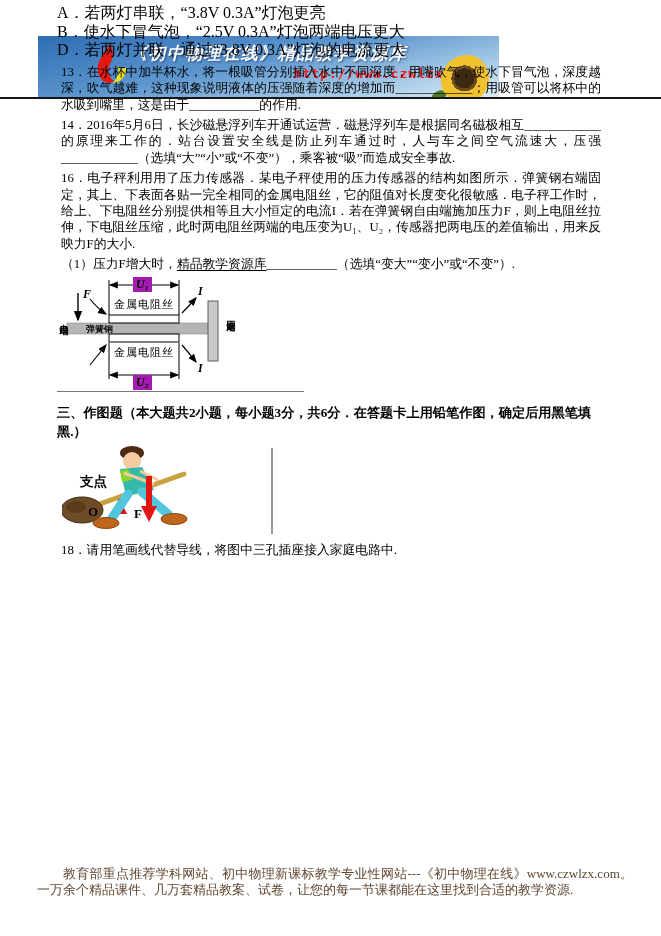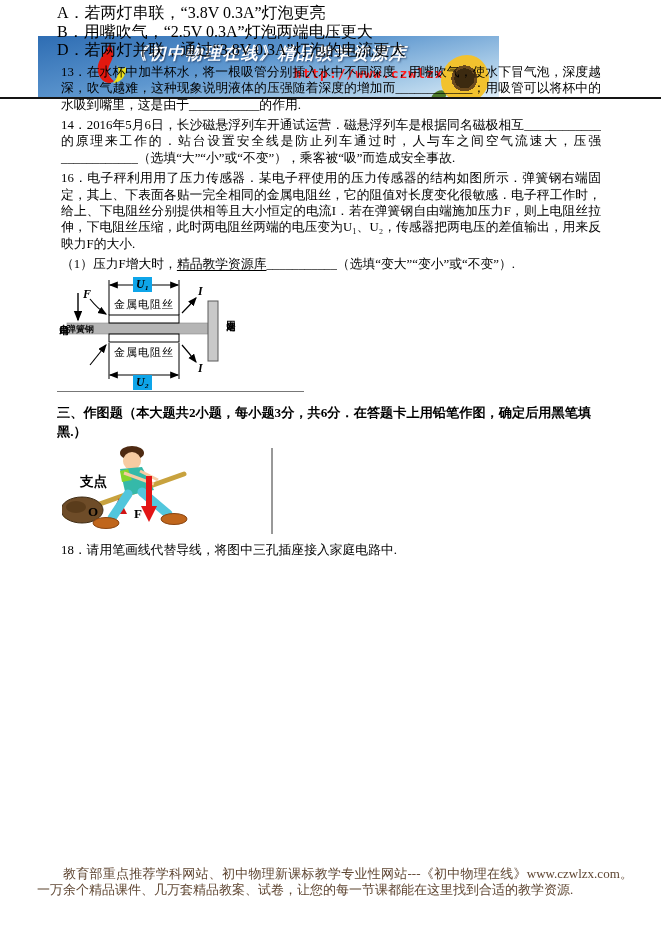--- a/index.html
+++ b/index.html
@@ -73,7 +73,7 @@
 
     <div class="options">
       <div>A．若两灯串联，“3.8V 0.3A”灯泡更亮</div>
-      <div>B．用嘴吹气，“2.5V 0.3A”灯泡两端电压更大</div>
+      <div>B．使水下冒气泡，“2.5V 0.3A”灯泡两端电压更大</div>
       <div>D．若两灯并联，通过“3.8V 0.3A”灯泡的电流更大</div>
     </div>
 

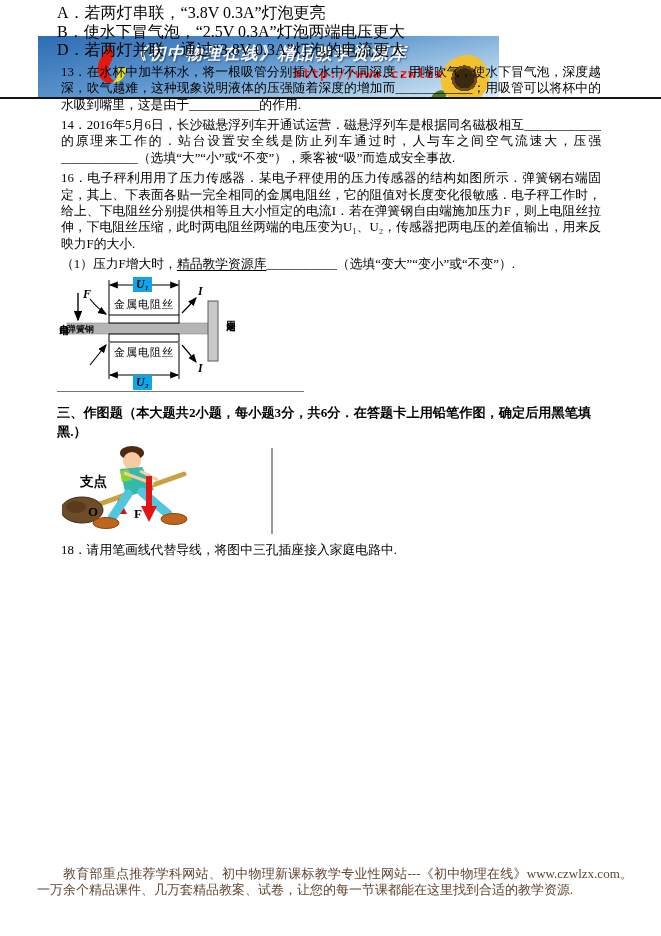--- a/index.html
+++ b/index.html
@@ -33,7 +33,7 @@
   
   .diagram{position:relative;width:190px;height:112px;margin-top:3px;}
   .dlabel{position:absolute;white-space:nowrap;}
-  .lab-u{font-style:italic;font-size:12px;background:#0ea5e9;padding:0 3px;font-weight:bold;}
+  .lab-u{font-style:italic;font-size:12px;background:#a21caf;padding:0 3px;font-weight:bold;}
   .lab-wire{font-size:11px;letter-spacing:1px;}
   .lab-spring{font-size:9px;font-weight:bold;color:#111;}
   .lab-fi{font-style:italic;font-weight:bold;font-size:12px;}

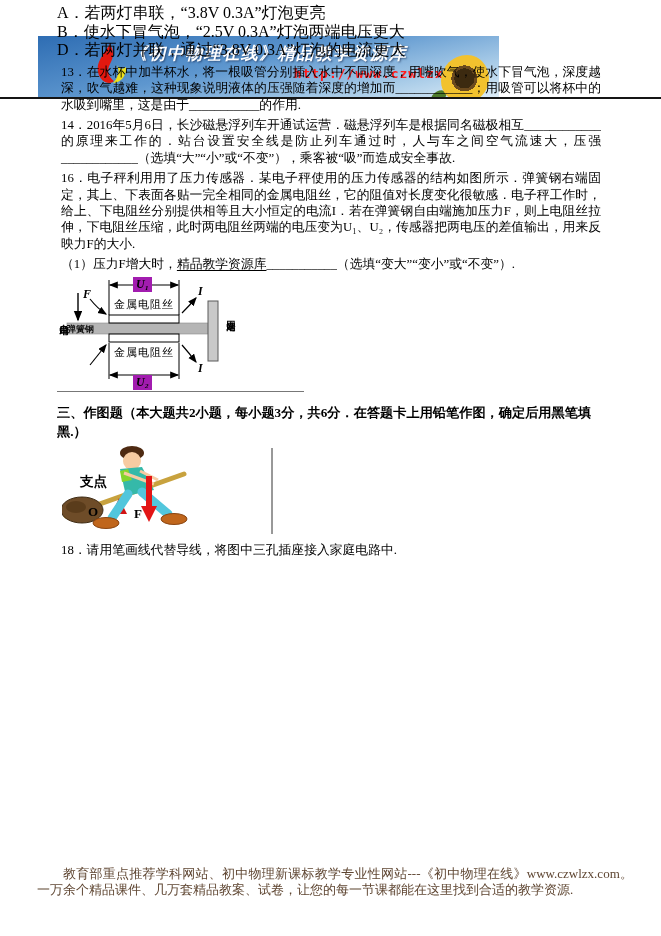--- a/index.html
+++ b/index.html
@@ -114,7 +114,7 @@
       <div class="dlabel lab-u" style="left:76px;top:98px;">U₂</div>
       <div class="dlabel lab-wire" style="left:57px;top:20px;">金属电阻丝</div>
       <div class="dlabel lab-wire" style="left:57px;top:68px;">金属电阻丝</div>
-      <div class="dlabel lab-spring" style="left:10px;top:46px;">弹簧钢</div>
+      <div class="dlabel lab-spring" style="left:29px;top:46px;">弹簧钢</div>
       <div class="dlabel lab-fi" style="left:26px;top:10px;">F</div>
       <div class="dlabel lab-fi" style="left:141px;top:7px;">I</div>
       <div class="dlabel lab-fi" style="left:141px;top:84px;">I</div>

